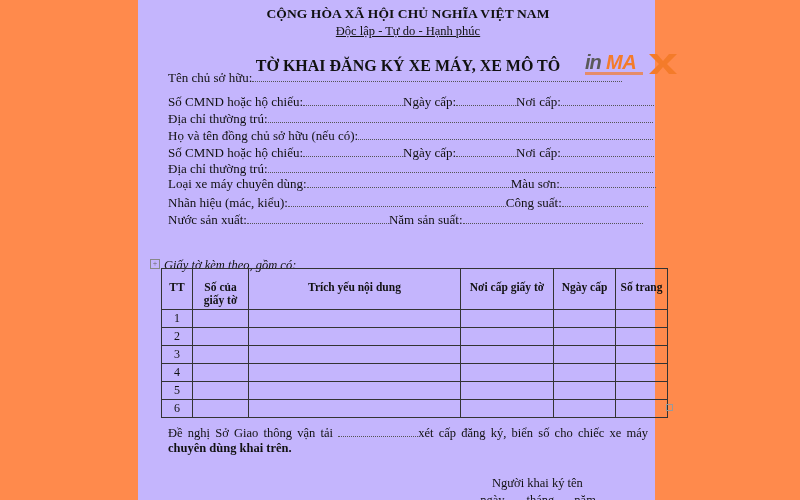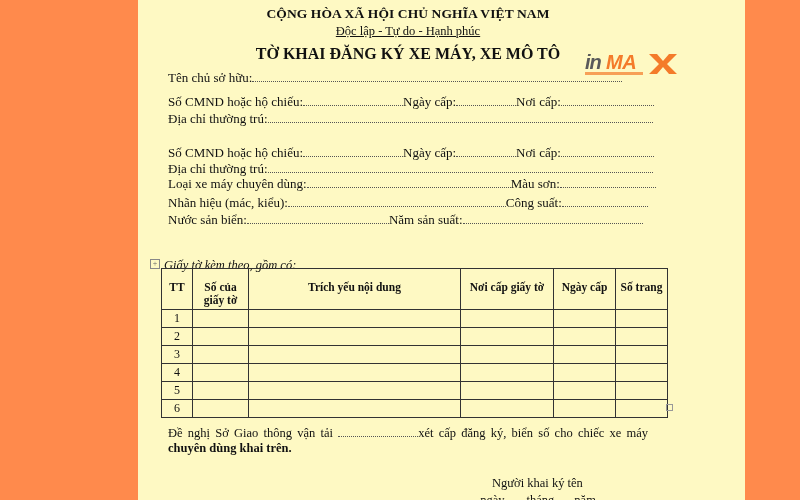--- a/index.html
+++ b/index.html
@@ -10,8 +10,8 @@
       color:#111;
     }
     .paper {
-      position:absolute; left:138px; top:0; width:607px; height:500px;
-      background:#fef9c3;
+      position:absolute; left:138px; top:0; width:517px; height:500px;
+      background:#c4b5fd;
     }
     .abs { position:absolute; white-space:nowrap; }
     .nation { left:0; width:540px; text-align:center; top:6px; font-weight:bold; font-size:13.5px; letter-spacing:0.1px; }

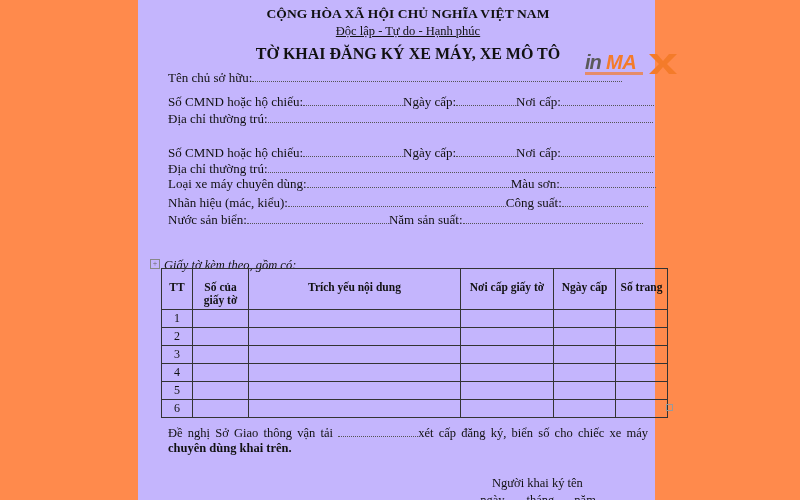--- a/index.html
+++ b/index.html
@@ -16,7 +16,7 @@
     .abs { position:absolute; white-space:nowrap; }
     .nation { left:0; width:540px; text-align:center; top:6px; font-weight:bold; font-size:13.5px; letter-spacing:0.1px; }
     .motto { left:0; width:540px; text-align:center; top:24px; font-size:12.5px; text-decoration:underline; }
-    .title { left:0; width:540px; text-align:center; top:45px; font-weight:bold; font-size:16px; }
+    .title { left:0; width:540px; text-align:center; top:57px; font-weight:bold; font-size:16px; }
     .logo { left:445px; top:50px; width:95px; height:28px; }
     .field { font-size:13px; left:30px; }
     .dots { display:inline-block; border-bottom:1px dotted #555; height:10px; vertical-align:baseline; }

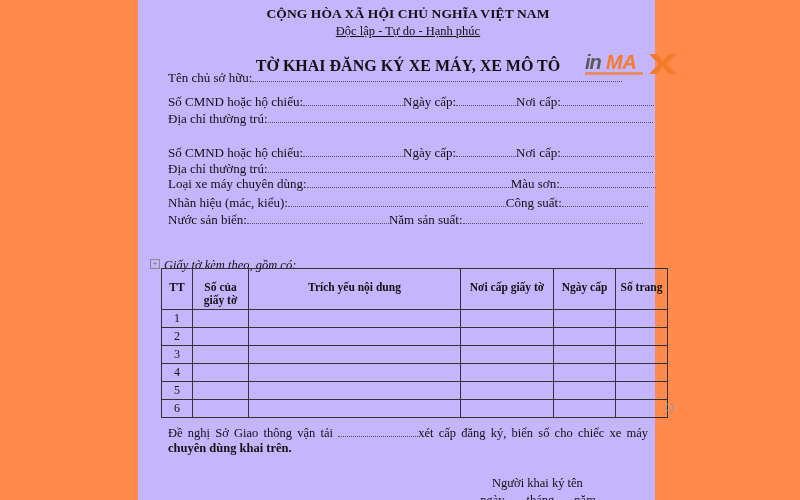--- a/index.html
+++ b/index.html
@@ -63,6 +63,9 @@
     <span>Địa chỉ thường trú:</span><span class="dots" style="width:385px;"></span>
   </div>
 
+  <div class="abs field" style="top:128px;">
+    <span>Họ và tên đồng chủ sở hữu (nếu có):</span><span class="dots" style="width:295px;"></span>
+  </div>
 
   <div class="abs field" style="top:145px;">
     <span>Số CMND hoặc hộ chiếu:</span><span class="dots" style="width:100px;"></span><span>Ngày cấp:</span><span class="dots" style="width:60px;"></span><span>Nơi cấp:</span><span class="dots" style="width:93px;"></span>

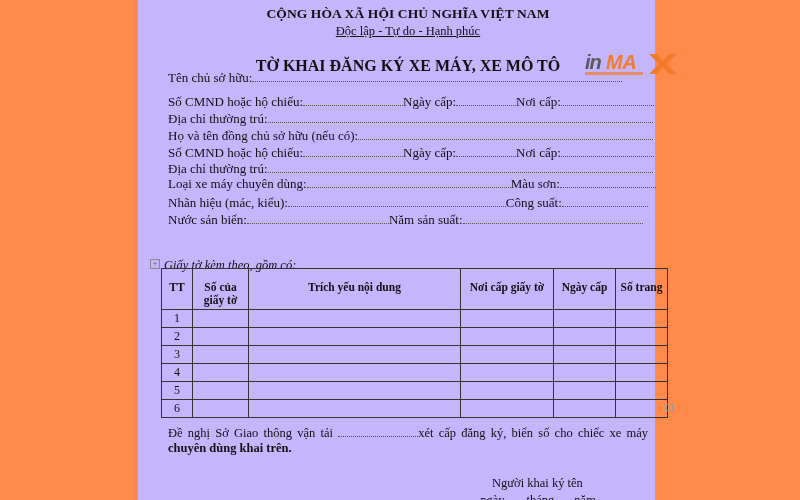--- a/index.html
+++ b/index.html
@@ -84,7 +84,7 @@
   </div>
 
   <div class="abs field" style="top:212px;">
-    <span>Nước sản biển:</span><span class="dots" style="width:142px;"></span><span>Năm sản suất:</span><span class="dots" style="width:180px;"></span>
+    <span>Nước sản xuất:</span><span class="dots" style="width:142px;"></span><span>Năm sản suất:</span><span class="dots" style="width:180px;"></span>
   </div>
 
 

